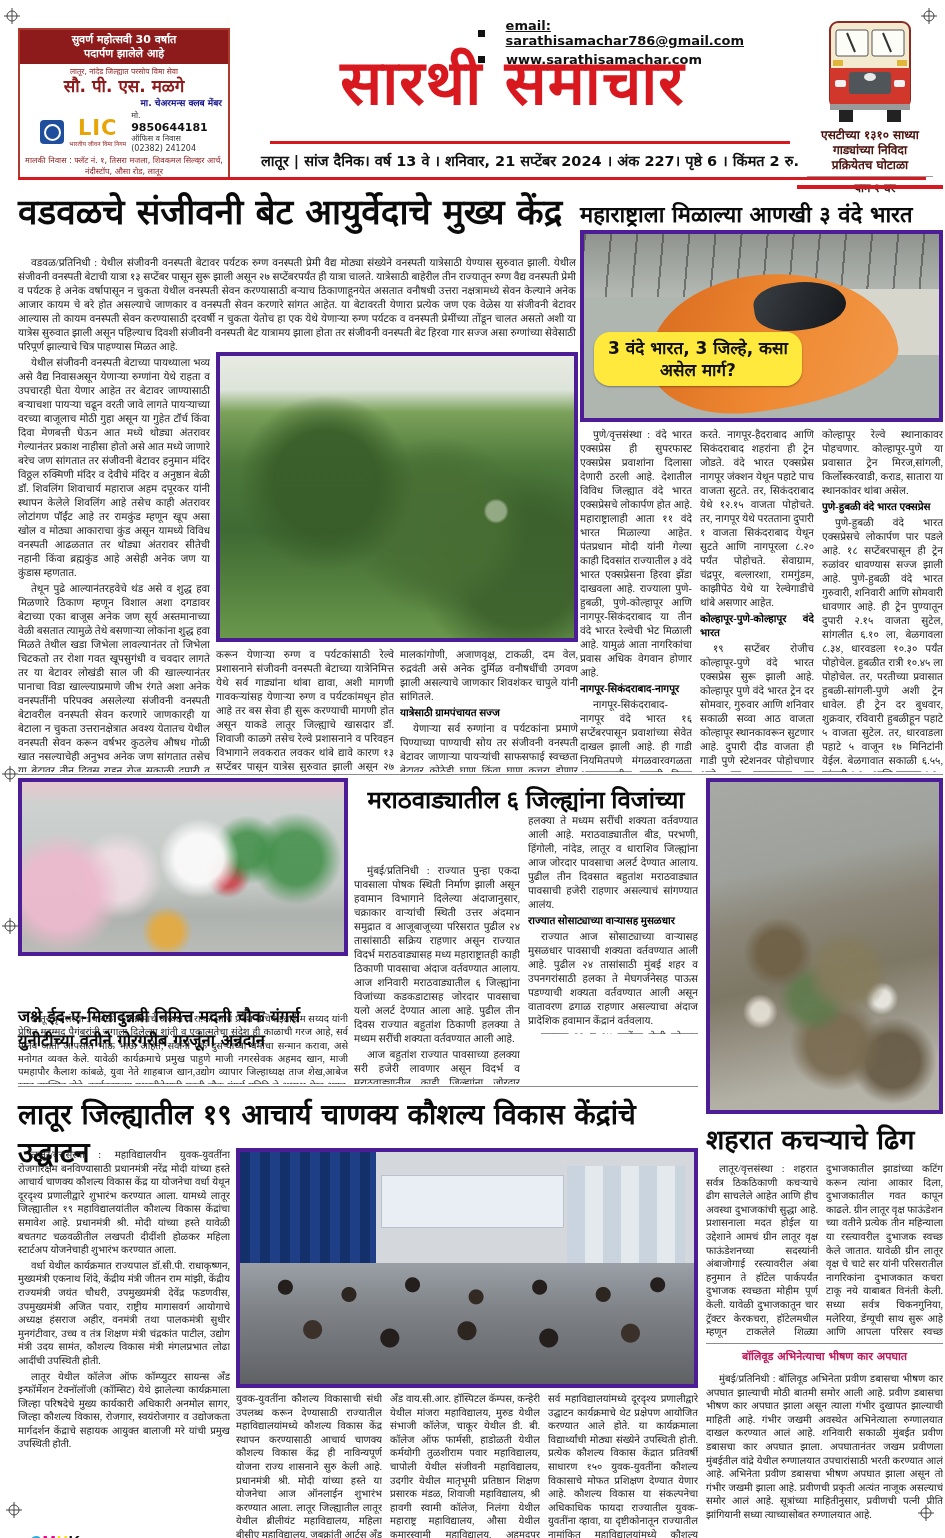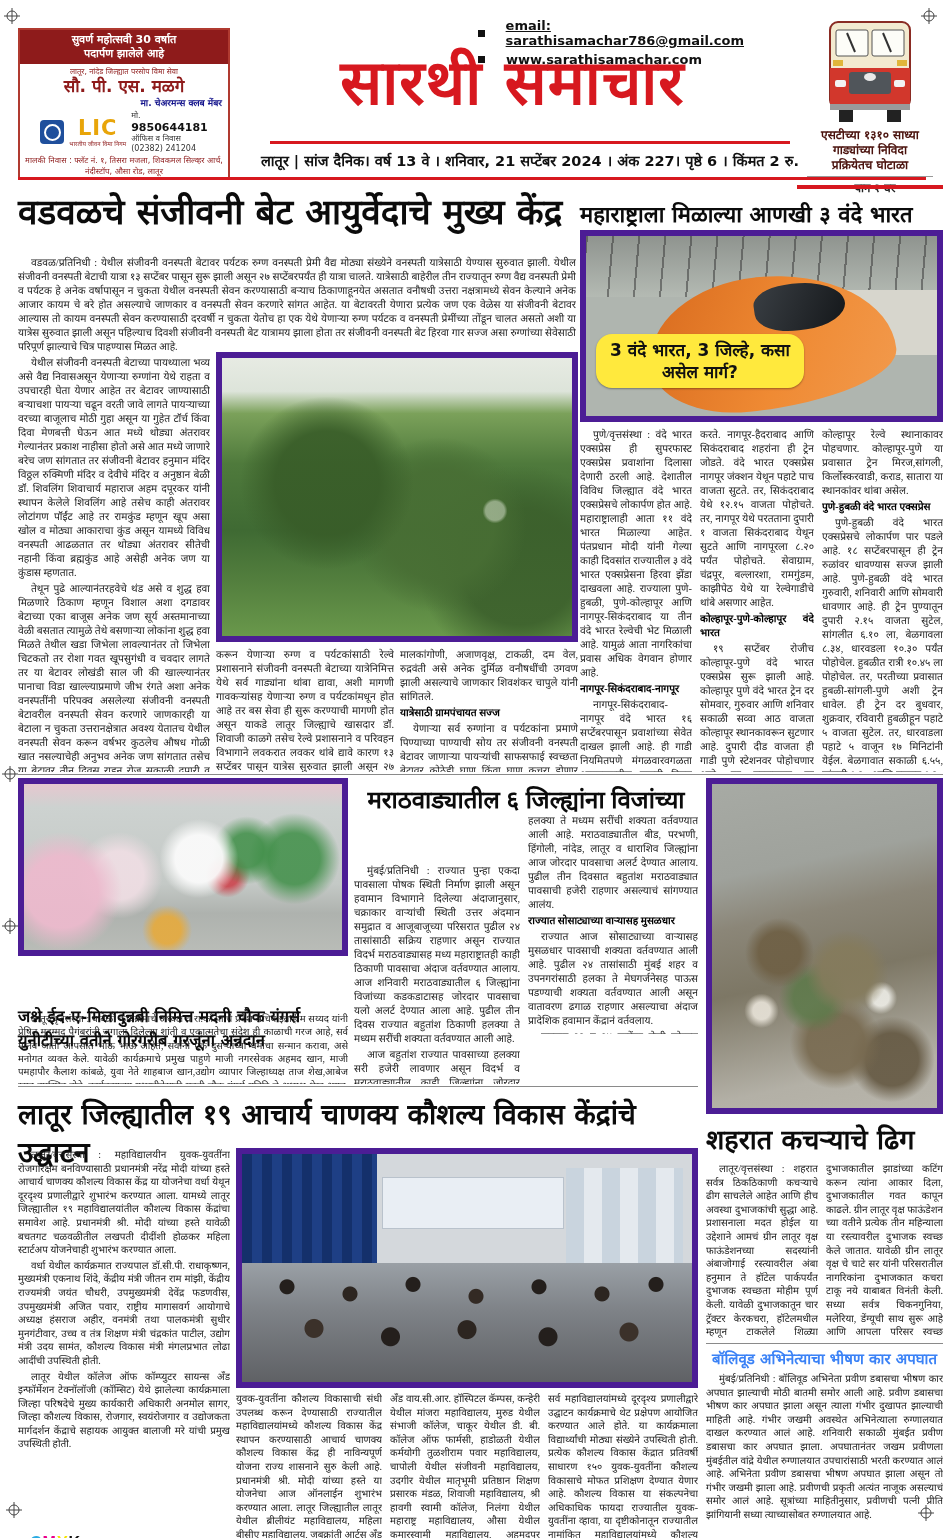--- a/index.html
+++ b/index.html
@@ -58,7 +58,7 @@
   .thinline{background:#8a8a8a;height:1px;}
 
   
-  .photo{position:absolute;overflow:hidden;border:6px solid #4c1d95;box-sizing:border-box;}
+  .photo{position:absolute;overflow:hidden;border:4px solid #4c1d95;box-sizing:border-box;}
   .hill{background:
      radial-gradient(circle at 78% 55%, rgba(210,220,200,.55) 0 3%, transparent 4%),
      radial-gradient(circle at 30% 45%, rgba(56,92,40,.9) 0 18%, transparent 30%),

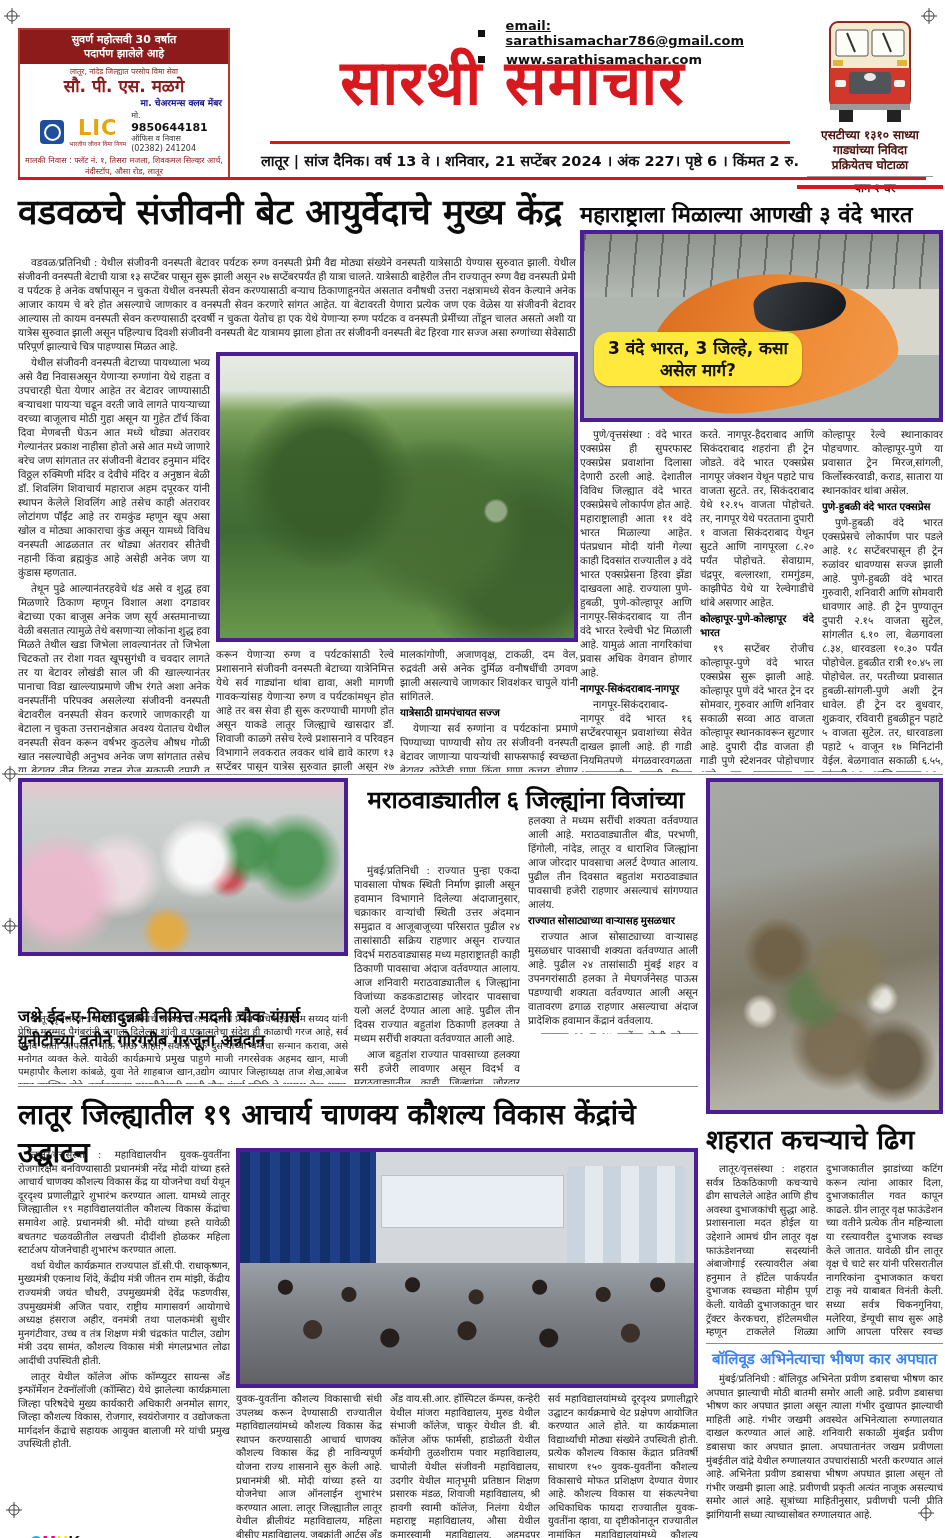--- a/index.html
+++ b/index.html
@@ -48,7 +48,7 @@
   .h-eid{font-family:"DejaVu Sans",sans-serif;font-weight:700;font-size:16.5px;color:#0b0b0b;line-height:1.45;margin-top:45px;}
   .h-garb{font-family:"DejaVu Sans",sans-serif;font-weight:800;font-size:27px;color:#0b0b0b;text-align:left;}
   .h-skill{font-family:"DejaVu Sans",sans-serif;font-weight:800;font-size:28px;color:#0b0b0b;}
-  .h-bolly{font-family:"DejaVu Sans",sans-serif;font-weight:bold;font-size:15px;color:#3b82f6;text-align:center;}
+  .h-bolly{font-family:"DejaVu Sans",sans-serif;font-weight:bold;font-size:11px;color:#be185d;text-align:center;}
 
   .bodytxt{font-size:10.3px;line-height:1.36;text-align:justify;color:#1c1c1c;overflow:hidden;}
   .bodytxt p{margin:0 0 2px;text-indent:13px;}

